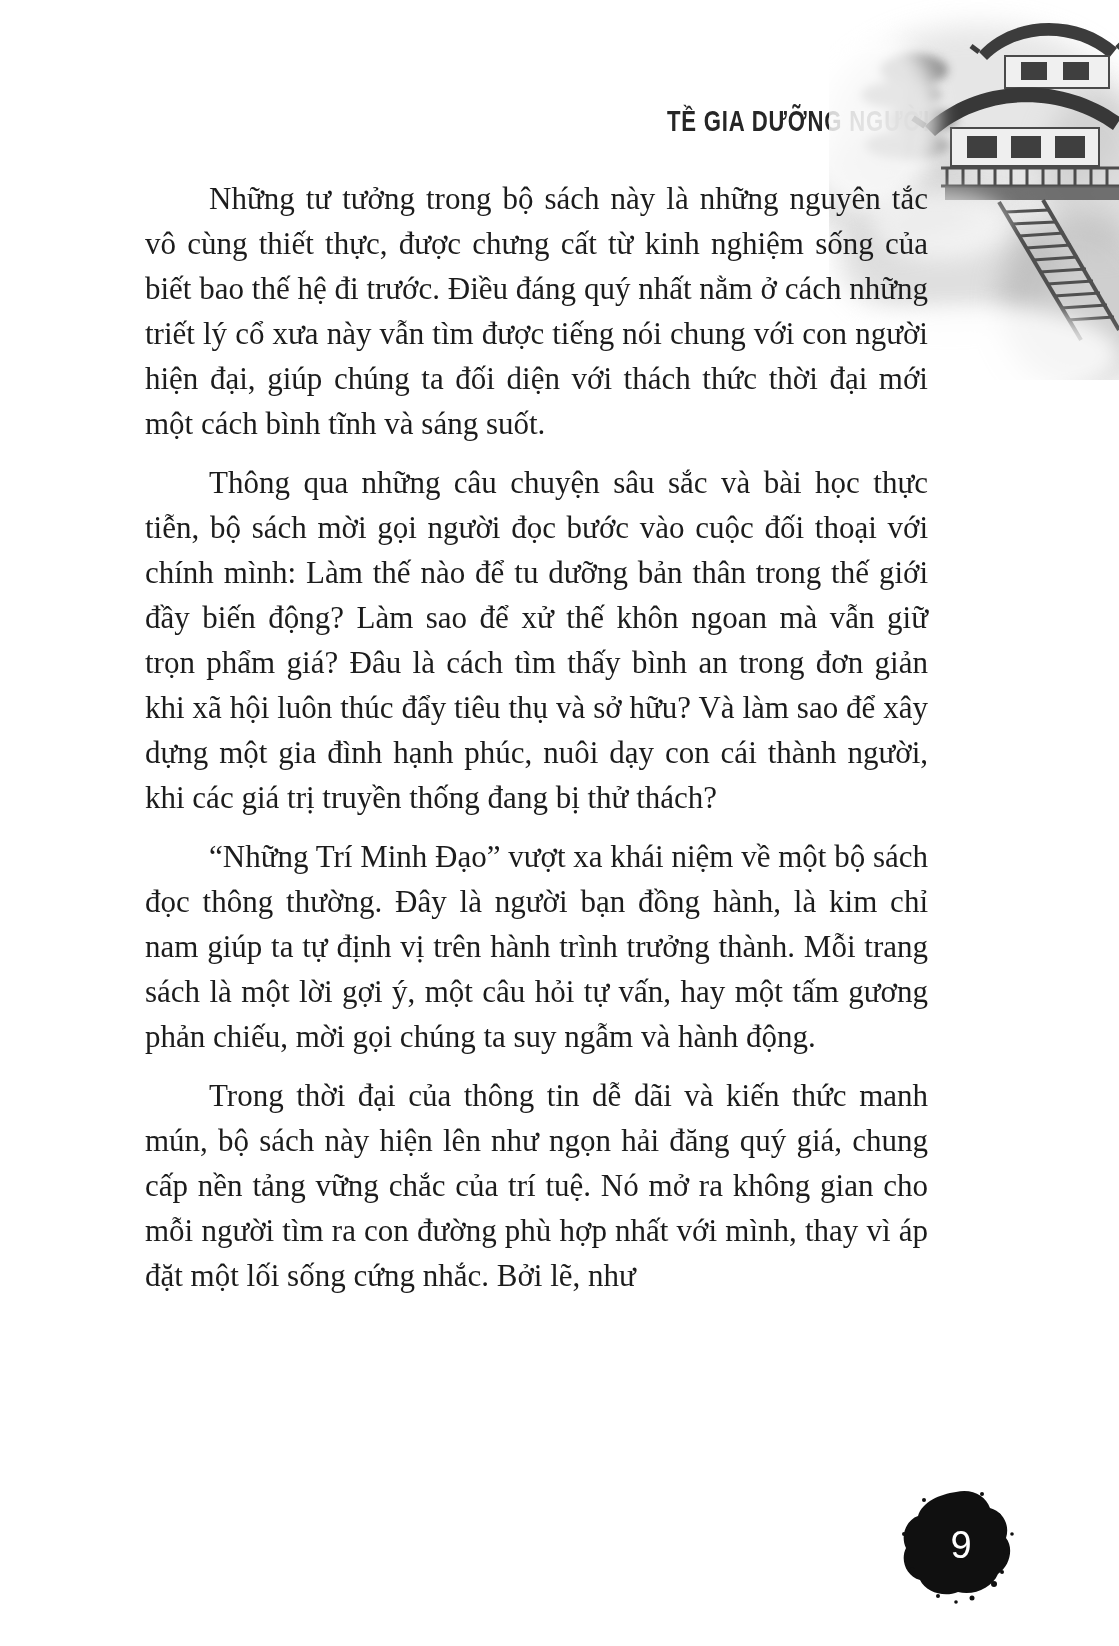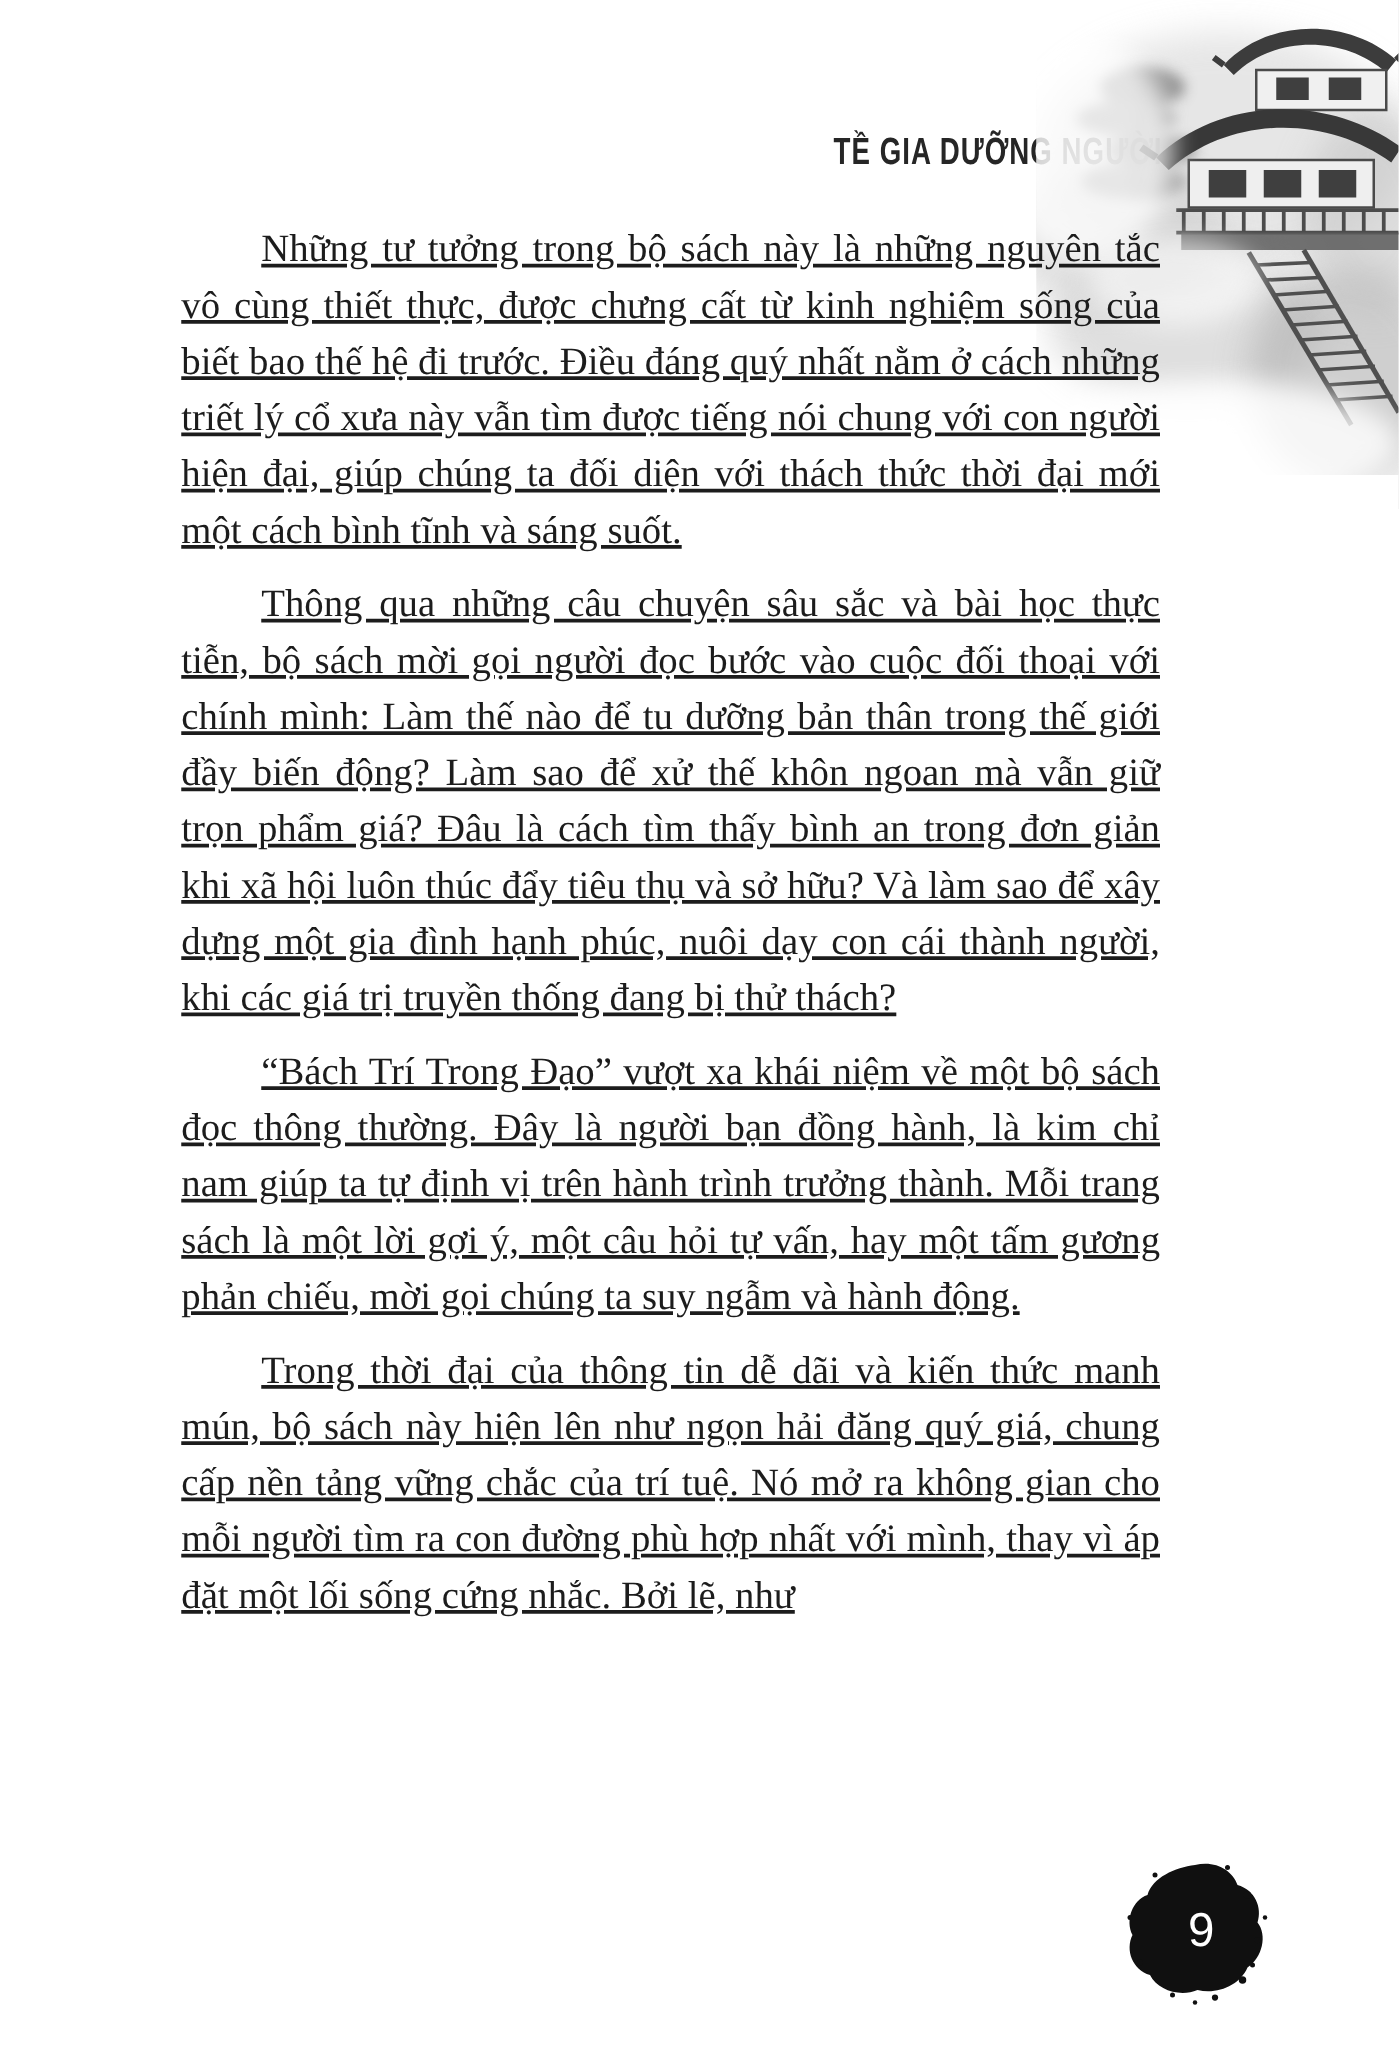--- a/index.html
+++ b/index.html
@@ -48,7 +48,6 @@
     line-height:45px;
     text-align:justify;
     text-indent:64px;
-    text-decoration:underline;
   }
 
   

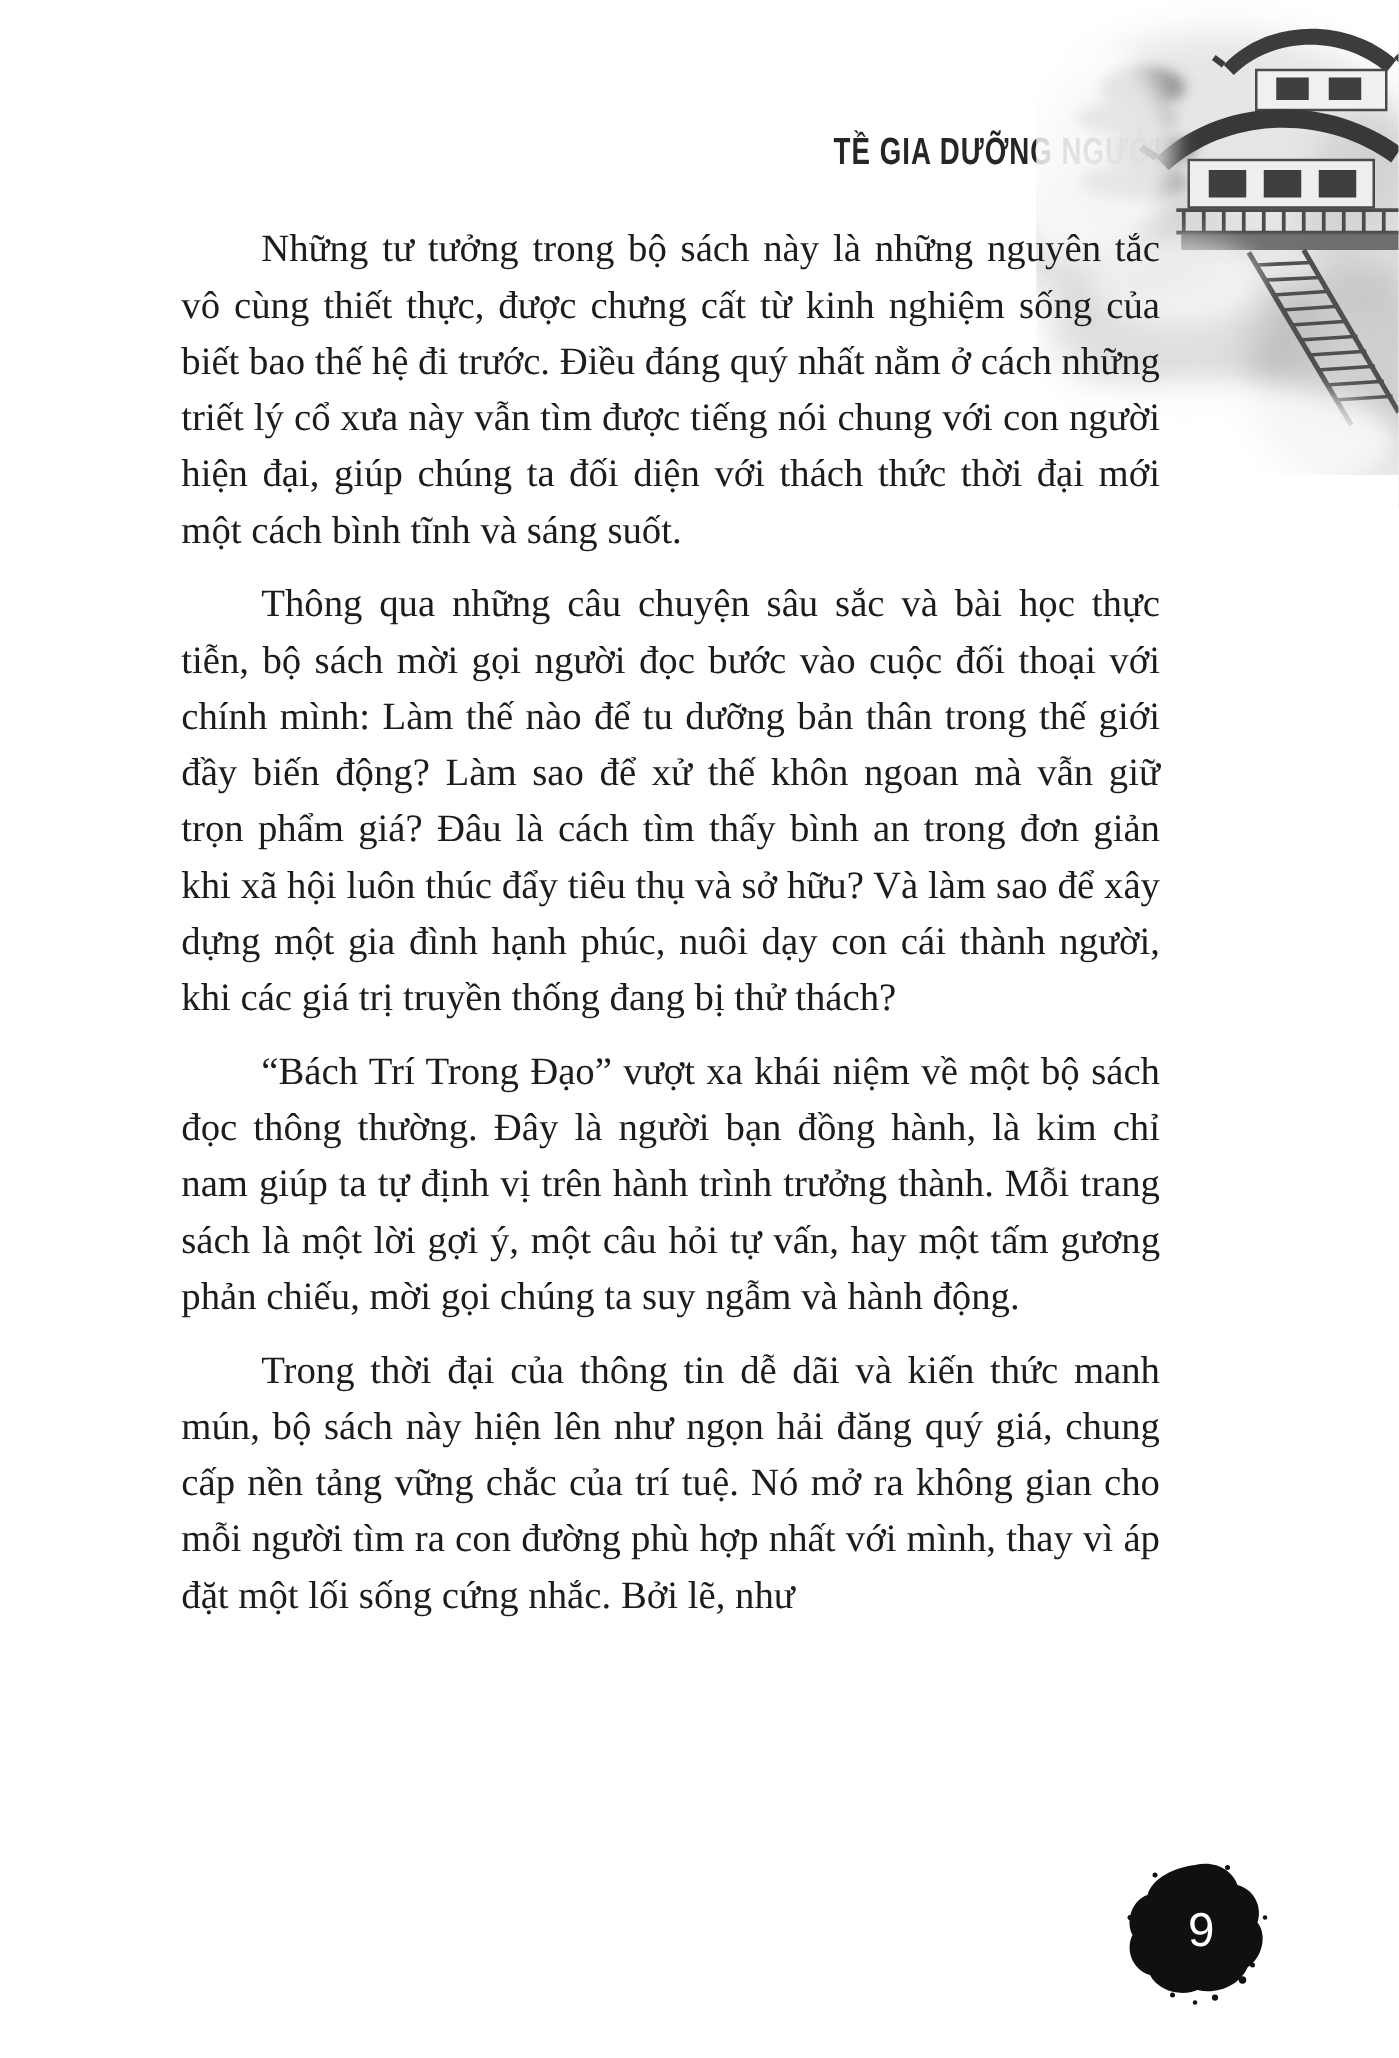--- a/index.html
+++ b/index.html
@@ -141,7 +141,7 @@
   <div class="body-text">
     <p>Những tư tưởng trong bộ sách này là những nguyên tắc vô cùng thiết thực, được chưng cất từ kinh nghiệm sống của biết bao thế hệ đi trước. Điều đáng quý nhất nằm ở cách những triết lý cổ xưa này vẫn tìm được tiếng nói chung với con người hiện đại, giúp chúng ta đối diện với thách thức thời đại mới một cách bình tĩnh và sáng suốt.</p>
     <p>Thông qua những câu chuyện sâu sắc và bài học thực tiễn, bộ sách mời gọi người đọc bước vào cuộc đối thoại với chính mình: Làm thế nào để tu dưỡng bản thân trong thế giới đầy biến động? Làm sao để xử thế khôn ngoan mà vẫn giữ trọn phẩm giá? Đâu là cách tìm thấy bình an trong đơn giản khi xã hội luôn thúc đẩy tiêu thụ và sở hữu? Và làm sao để xây dựng một gia đình hạnh phúc, nuôi dạy con cái thành người, khi các giá trị truyền thống đang bị thử thách?</p>
-    <p>“Bách Trí Trong Đạo” vượt xa khái niệm về một bộ sách đọc thông thường. Đây là người bạn đồng hành, là kim chỉ nam giúp ta tự định vị trên hành trình trưởng thành. Mỗi trang sách là một lời gợi ý, một câu hỏi tự vấn, hay một tấm gương phản chiếu, mời gọi chúng ta suy ngẫm và hành động.</p>
+    <p>“Những Trí Minh Đạo” vượt xa khái niệm về một bộ sách đọc thông thường. Đây là người bạn đồng hành, là kim chỉ nam giúp ta tự định vị trên hành trình trưởng thành. Mỗi trang sách là một lời gợi ý, một câu hỏi tự vấn, hay một tấm gương phản chiếu, mời gọi chúng ta suy ngẫm và hành động.</p>
     <p>Trong thời đại của thông tin dễ dãi và kiến thức manh mún, bộ sách này hiện lên như ngọn hải đăng quý giá, chung cấp nền tảng vững chắc của trí tuệ. Nó mở ra không gian cho mỗi người tìm ra con đường phù hợp nhất với mình, thay vì áp đặt một lối sống cứng nhắc. Bởi lẽ, như</p>
   </div>
 

